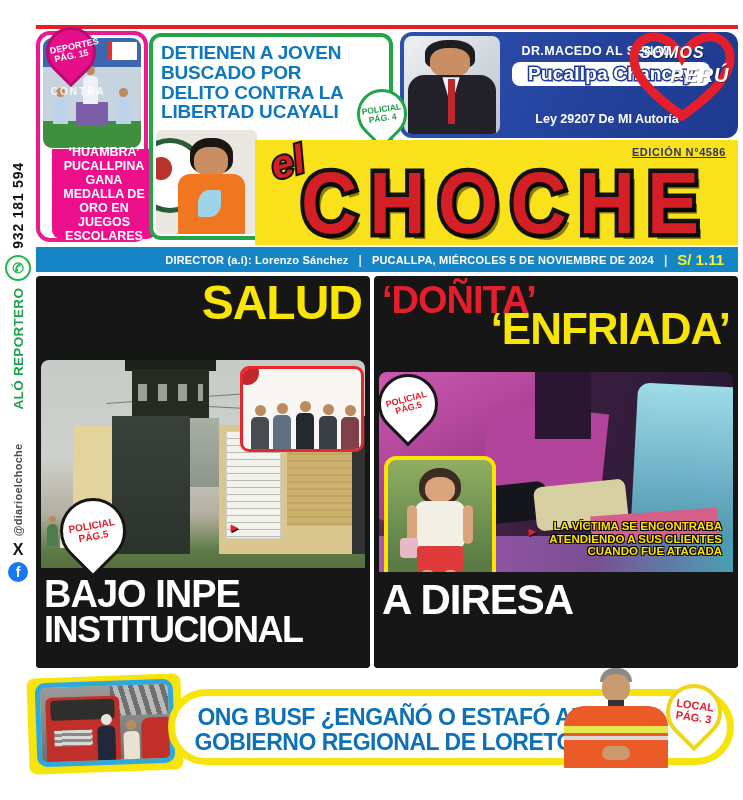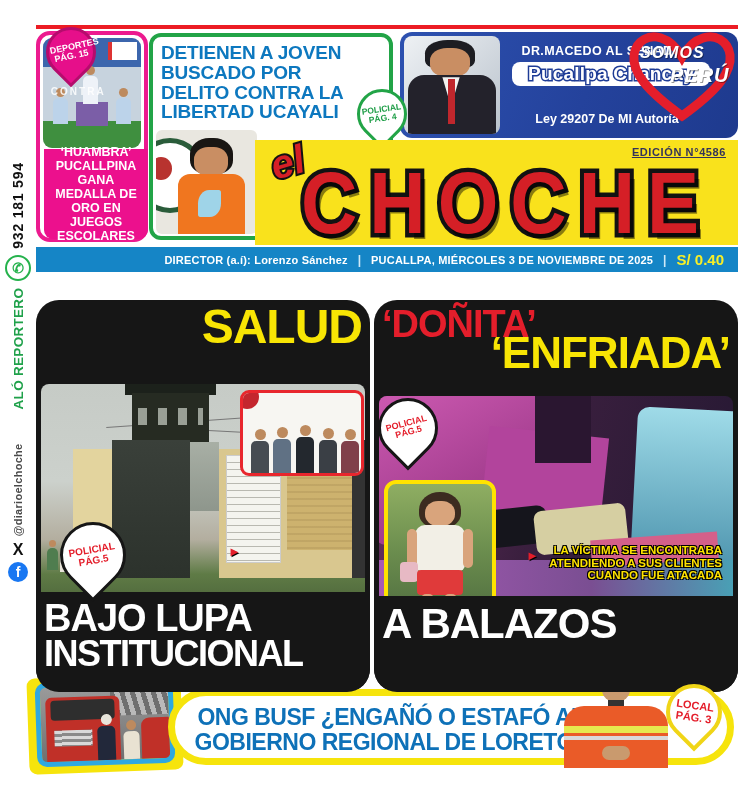--- a/index.html
+++ b/index.html
@@ -31,7 +31,7 @@
   
   .pink-box{left:36px;top:31px;width:112px;height:211px;background:#fff;border:4px solid #ec1a8f;border-radius:14px;box-sizing:border-box;}
   .pink-photo{left:3px;top:3px;width:98px;height:110px;border-radius:9px;overflow:hidden;background:#c7d3de;}
-  .pink-text{left:4px;top:114px;width:100%;height:90px;background:#ec108d;border-radius:0 0 9px 9px;
+  .pink-text{left:12px;top:114px;width:100%;height:90px;background:#ec108d;border-radius:0 0 9px 9px;
              display:flex;align-items:center;justify-content:center;}
   .pink-text div{color:#fff;font-weight:700;font-size:12.5px;line-height:1.12;text-align:center;width:96px;}
 

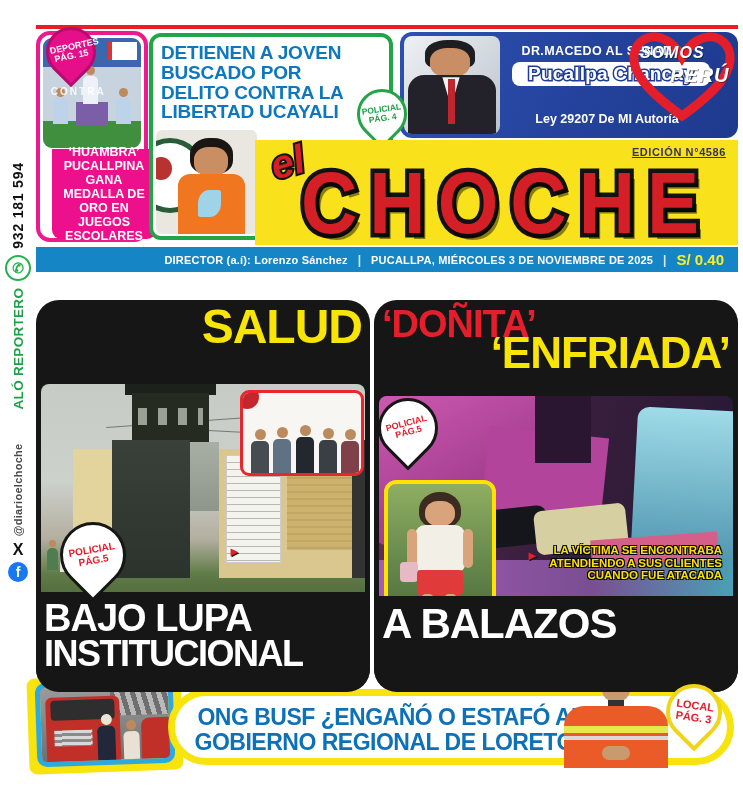--- a/index.html
+++ b/index.html
@@ -201,7 +201,7 @@
   <div class="abs dirbar">
     <span class="t">DIRECTOR (a.í): Lorenzo Sánchez</span>
     <span class="sep">|</span>
-    <span class="t">PUCALLPA, MIÉRCOLES 3 DE NOVIEMBRE DE 2025</span>
+    <span class="t">PUCALLPA, MIÉRCOLES 5 DE NOVIEMBRE DE 2024</span>
     <span class="sep">|</span>
     <span class="price">S/ 0.40</span>
   </div>

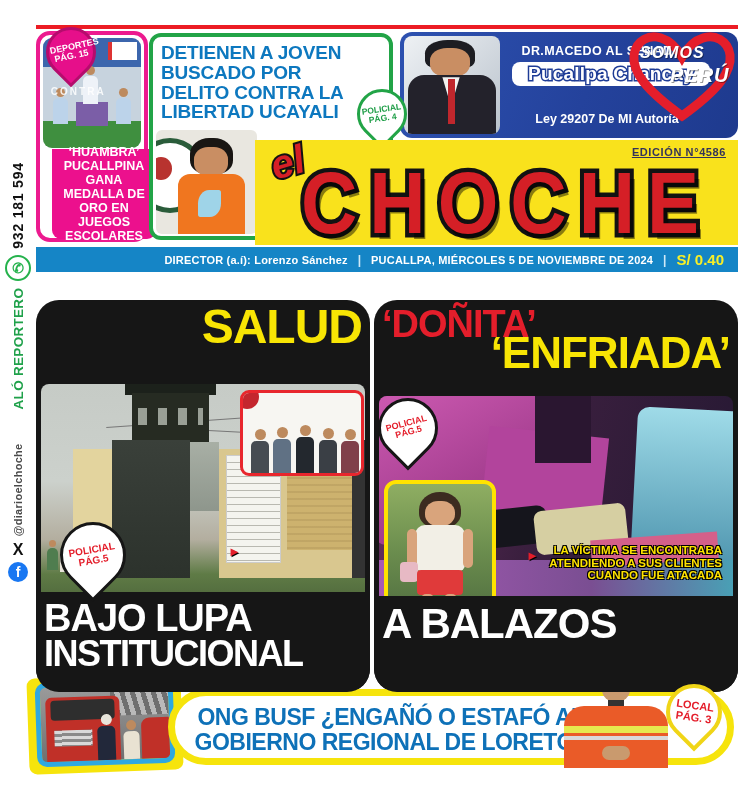--- a/index.html
+++ b/index.html
@@ -203,7 +203,7 @@
     <span class="sep">|</span>
     <span class="t">PUCALLPA, MIÉRCOLES 5 DE NOVIEMBRE DE 2024</span>
     <span class="sep">|</span>
-    <span class="price">S/ 0.40</span>
+    <span class="price">S/ 1.11</span>
   </div>
 
   <article class="card card-left">

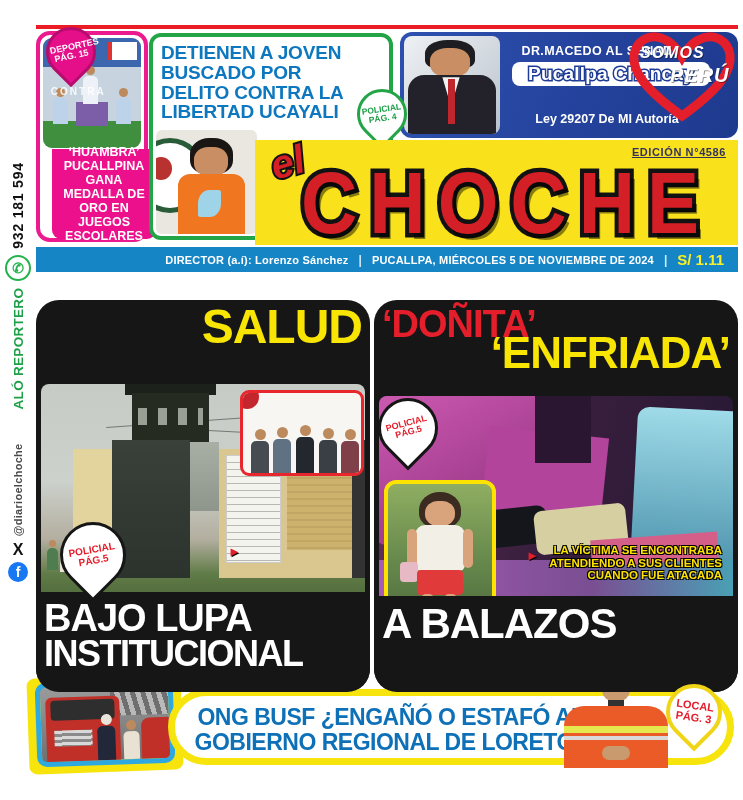--- a/index.html
+++ b/index.html
@@ -70,7 +70,7 @@
   .dirbar .price{color:#f9ef27;font-weight:700;font-size:15px;}
 
   
-  .card{position:absolute;background:#161616;border-radius:23px;overflow:hidden;margin-top:24px;}
+  .card{position:absolute;background:#161616;border-radius:4px;overflow:hidden;}
   .card-left{left:36px;top:276px;width:334px;height:392px;}
   .card-right{left:374px;top:276px;width:364px;height:392px;}
   .k-yellow{color:#f8e504;}

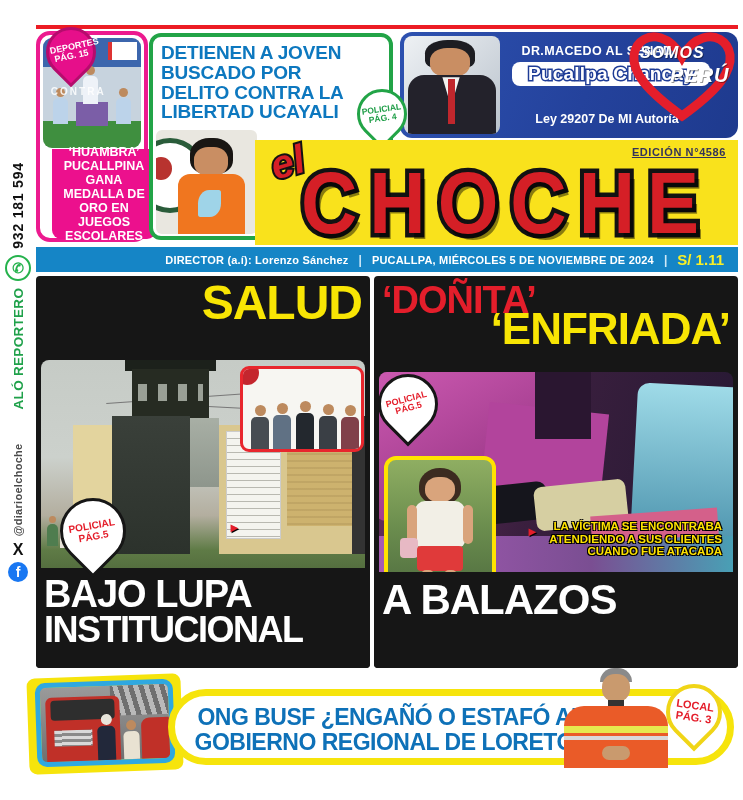--- a/index.html
+++ b/index.html
@@ -269,7 +269,7 @@
     <span class="cap-arrow" style="left:192px;top:244px;">►</span>
 
     <div class="headzone" style="top:292px;">
-      <div style="font-size:38px;">BAJO LUPA</div>
+      <div style="font-size:38px;">BAJO INPE</div>
       <div style="font-size:36px;letter-spacing:-1.5px;">INSTITUCIONAL</div>
     </div>
   </article>

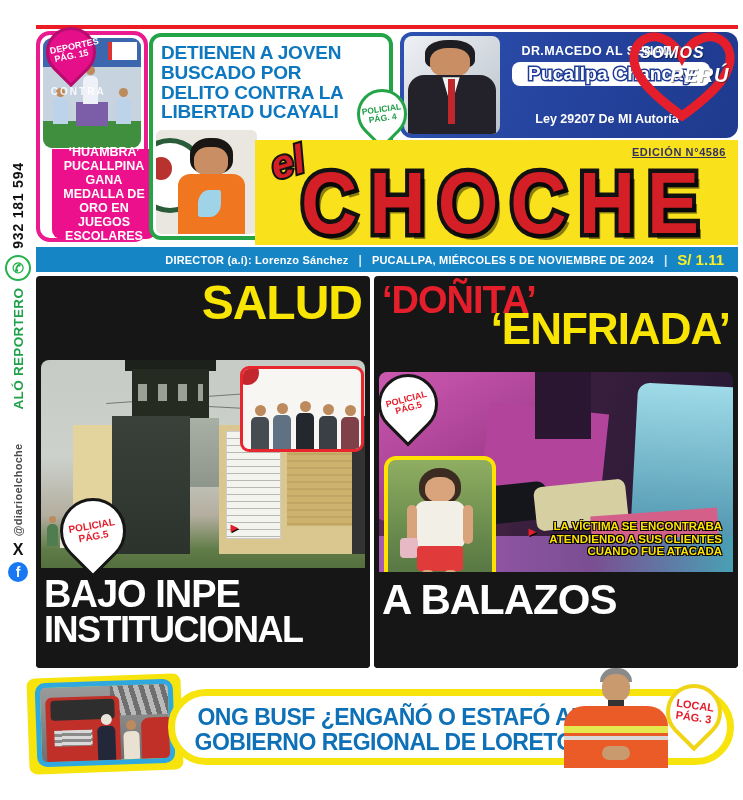--- a/index.html
+++ b/index.html
@@ -311,7 +311,7 @@
     <div class="cap" style="left:164px;top:244px;width:184px;text-align:right;">LA VÍCTIMA SE ENCONTRABA ATENDIENDO A SUS CLIENTES CUANDO FUE ATACADA</div>
 
     <div class="headzone" style="top:296px;">
-      <div style="font-size:42px;">A BALAZOS</div>
+      <div style="font-size:42px;">A DIRESA</div>
     </div>
   </article>
 

